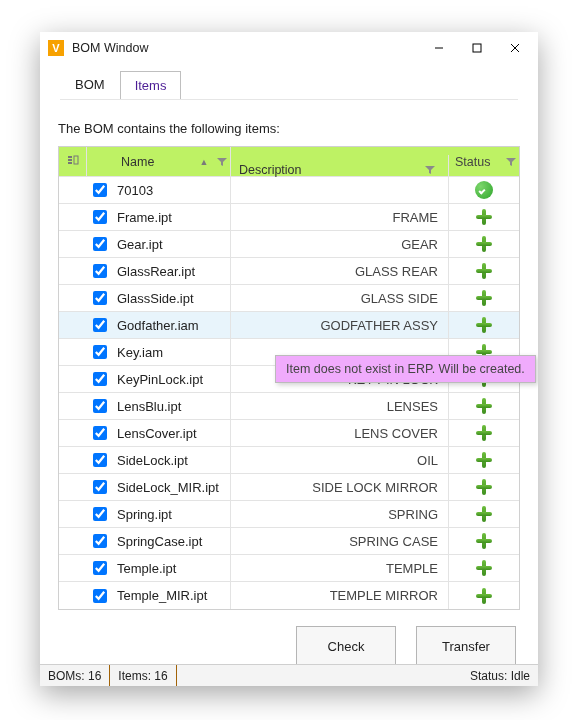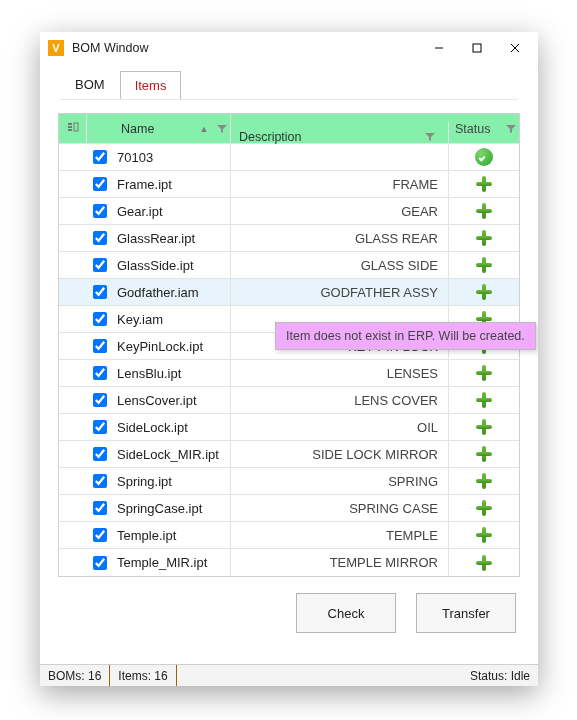--- a/index.html
+++ b/index.html
@@ -68,7 +68,7 @@
     border: 1px solid transparent;
   }
   .tab.active {
-    color: #b91c1c;
+    color: #4c1d95;
     border: 1px solid #bfbfbf;
     border-bottom-color: #fff;
     background: #fff;

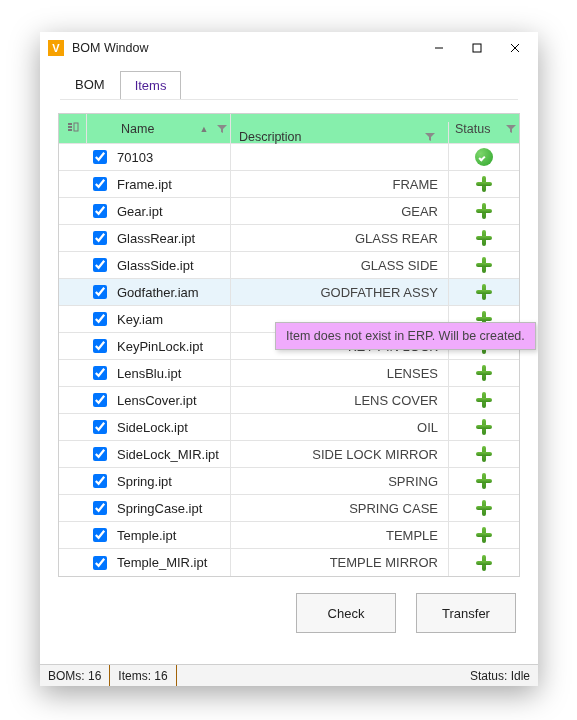--- a/index.html
+++ b/index.html
@@ -226,6 +226,7 @@
     <div class="tabs-underline"></div>
 
     <div class="content" style="position:relative;">
+      <div class="intro">The BOM contains the following items:</div>
 
       <div class="grid" style="position:relative;">
         <div class="hdr-row">

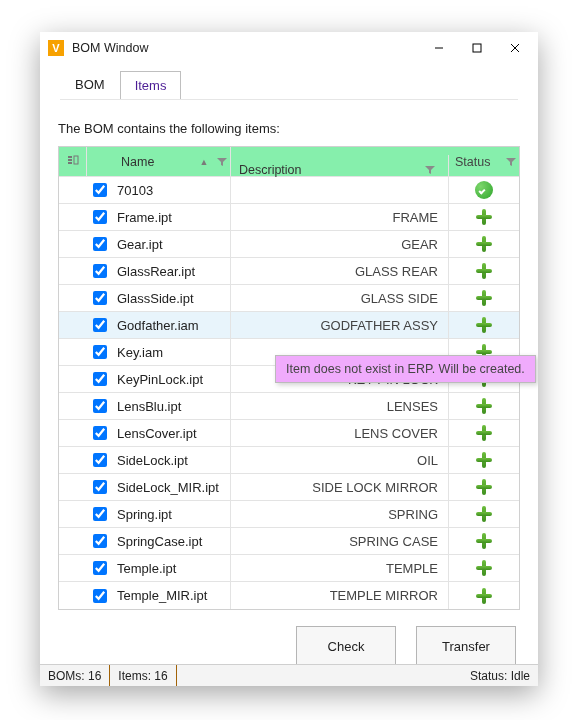--- a/index.html
+++ b/index.html
@@ -100,7 +100,7 @@
     border-bottom: 1px solid #e3e3e3;
   }
   .hdr-row {
-    background: #86efac;
+    background: #bef264;
     height: 30px;
     font-size: 12.5px;
     color: #444;

